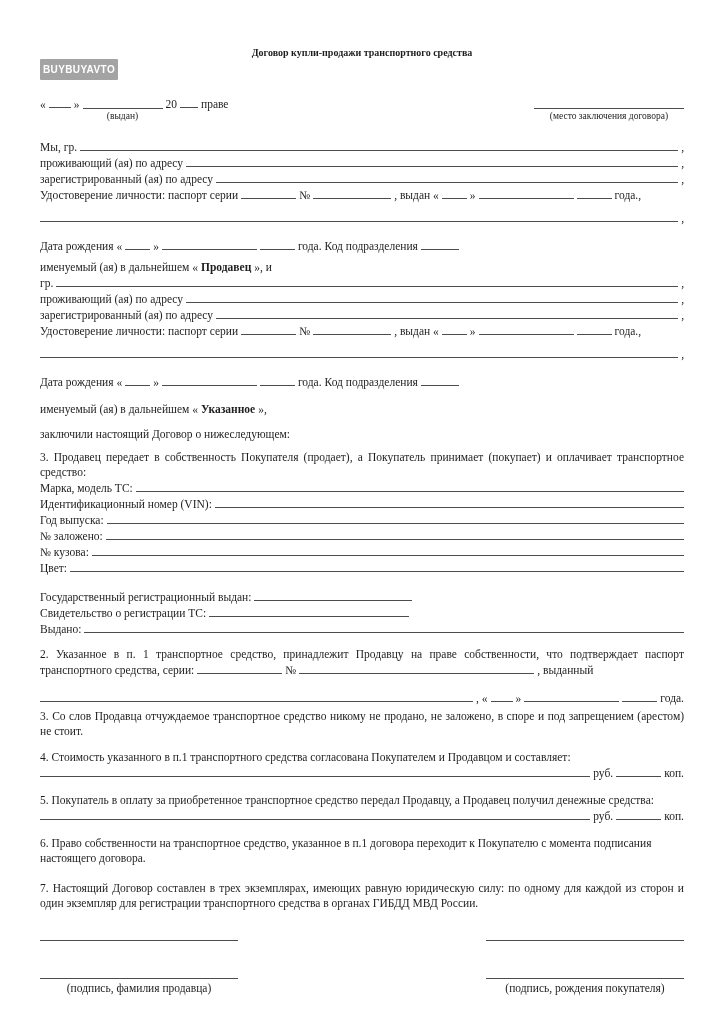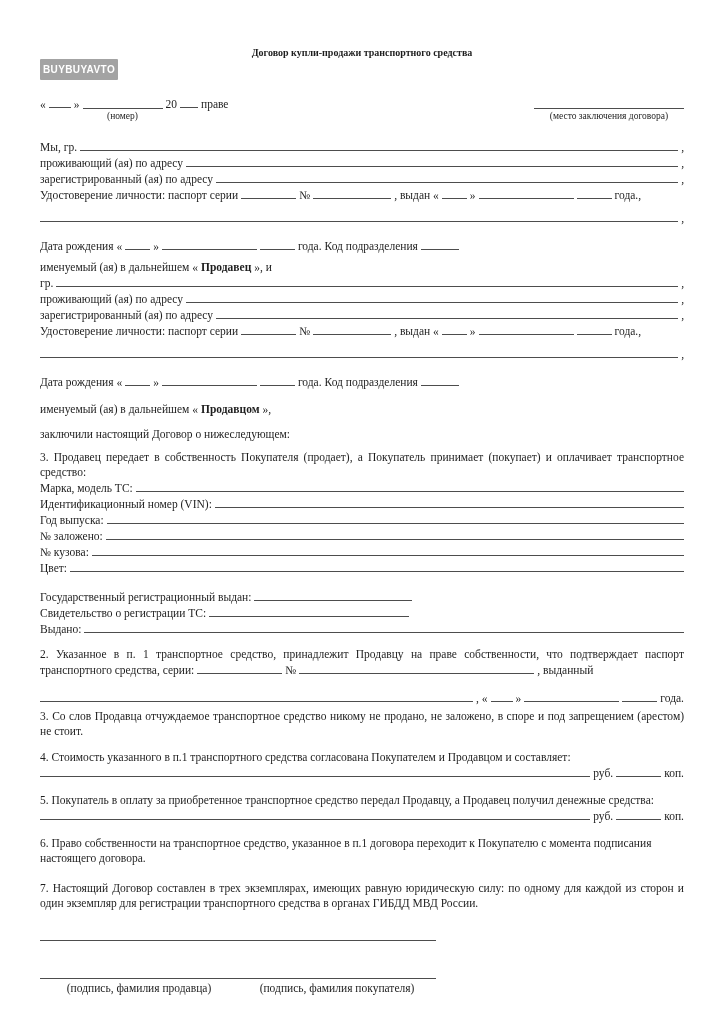--- a/index.html
+++ b/index.html
@@ -55,7 +55,7 @@
       <span class="blank w22"></span>
       <span>»</span>
       <span class="blank w80 u-cap">
-        <span class="caption">(номер)</span>
+        <span class="caption">(выдан)</span>
       </span>
       <span>20</span>
       <span class="blank w18"></span>

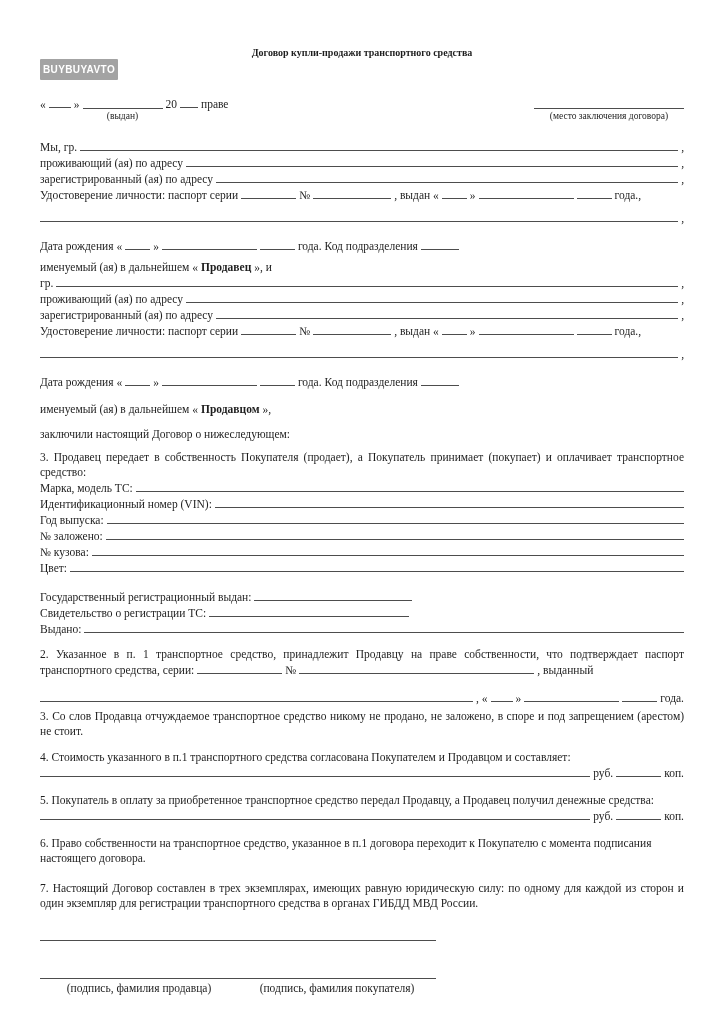--- a/index.html
+++ b/index.html
@@ -161,7 +161,7 @@
   </div>
 
   <div class="line mt12">
-    <span>именуемый (ая) в дальнейшем «</span><span class="bold">Продавцом</span><span>»,</span>
+    <span>именуемый (ая) в дальнейшем «</span><span class="bold">Указанное</span><span>»,</span>
   </div>
 
   <div class="line mt10">

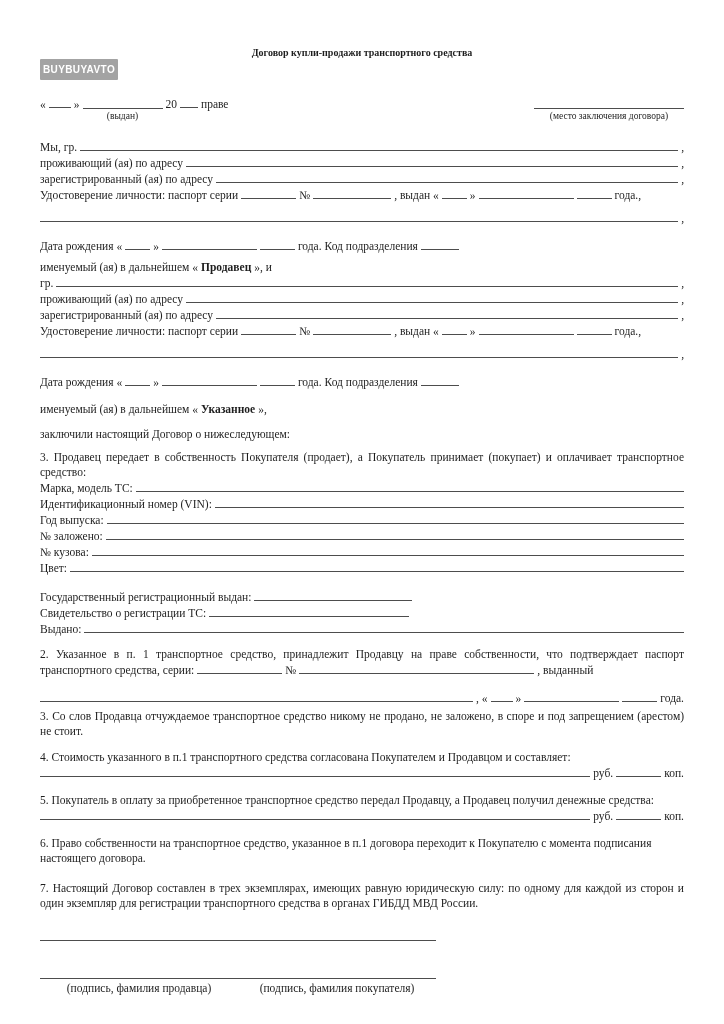--- a/index.html
+++ b/index.html
@@ -33,7 +33,7 @@
   .w95{width:95px}.w150{width:150px}.w158{width:158px}.w200{width:200px}.w235{width:235px}
   .mt3{margin-top:3px}.mt6{margin-top:6px}.mt7{margin-top:7px}.mt8{margin-top:8px}
   .mt10{margin-top:10px}.mt11{margin-top:11px}.mt12{margin-top:12px}.mt13{margin-top:13px}.mt15{margin-top:15px}
-  .sig-row{display:flex;margin-top:15px;}
+  .sig-row{display:flex;justify-content:space-between;margin-top:15px;}
   .sig-col{width:198px;}
   .sigline{border-bottom:1px solid #4d4d4d;height:14px;}
   .sigline2{margin-top:23px;}

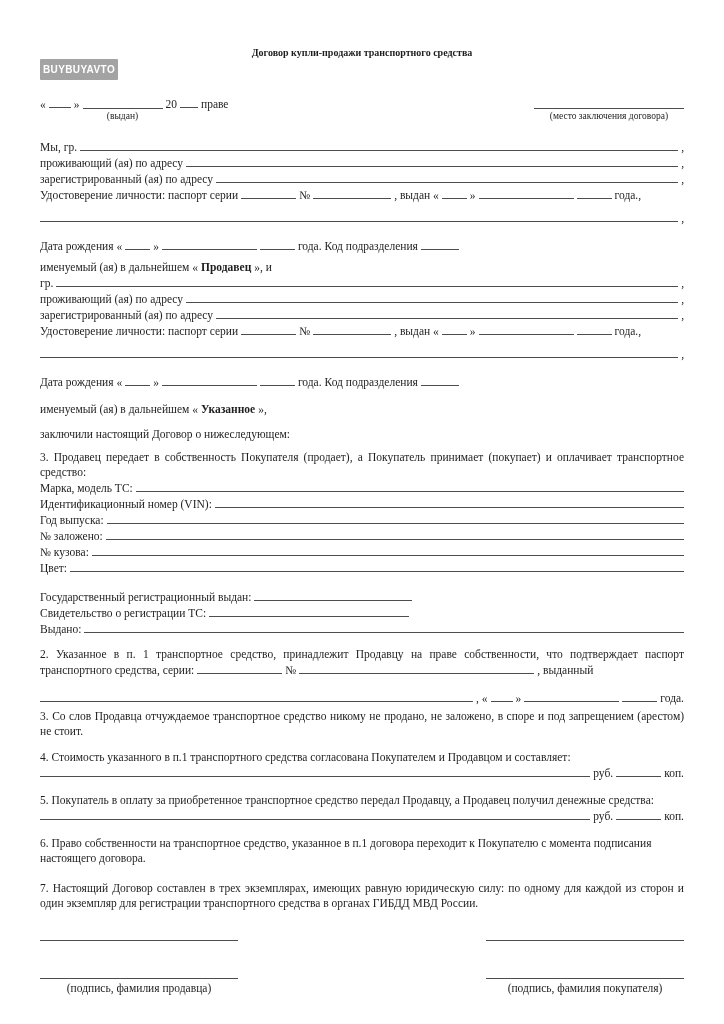--- a/index.html
+++ b/index.html
@@ -260,7 +260,7 @@
     <div class="sig-col">
       <div class="sigline"></div>
       <div class="sigline sigline2"></div>
-      <div class="sig-caption">(подпись, фамилия покупателя)</div>
+      <div class="sig-caption">(подпись, рождения покупателя)</div>
     </div>
   </div>
 

